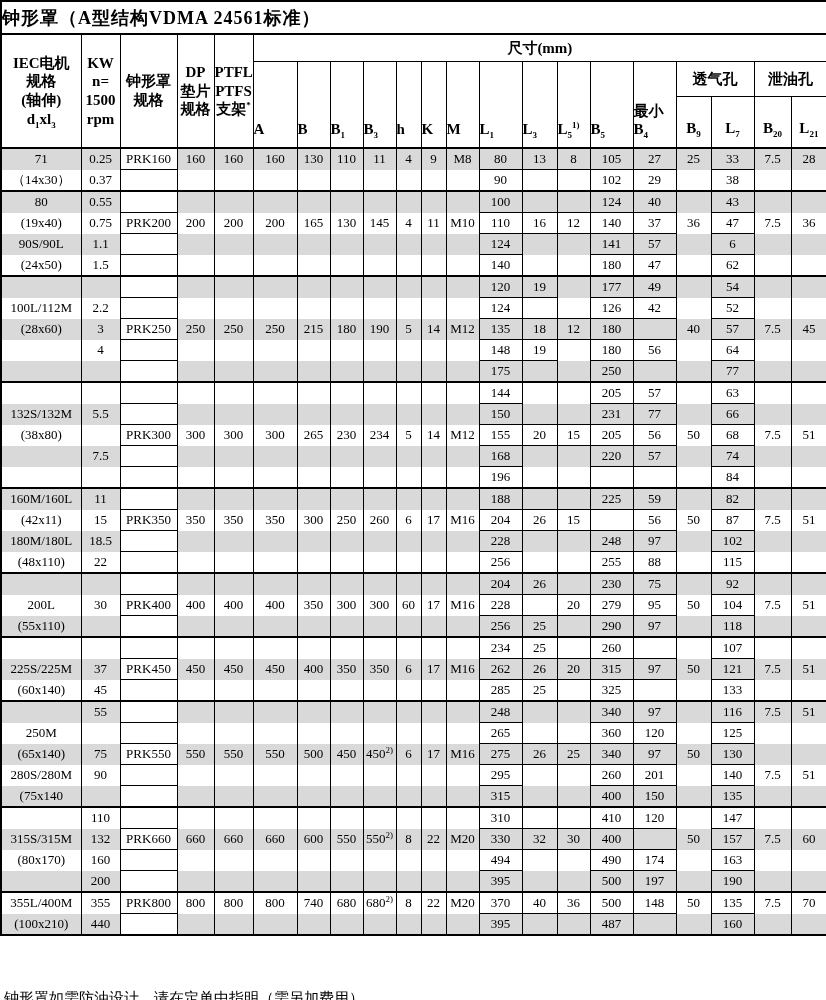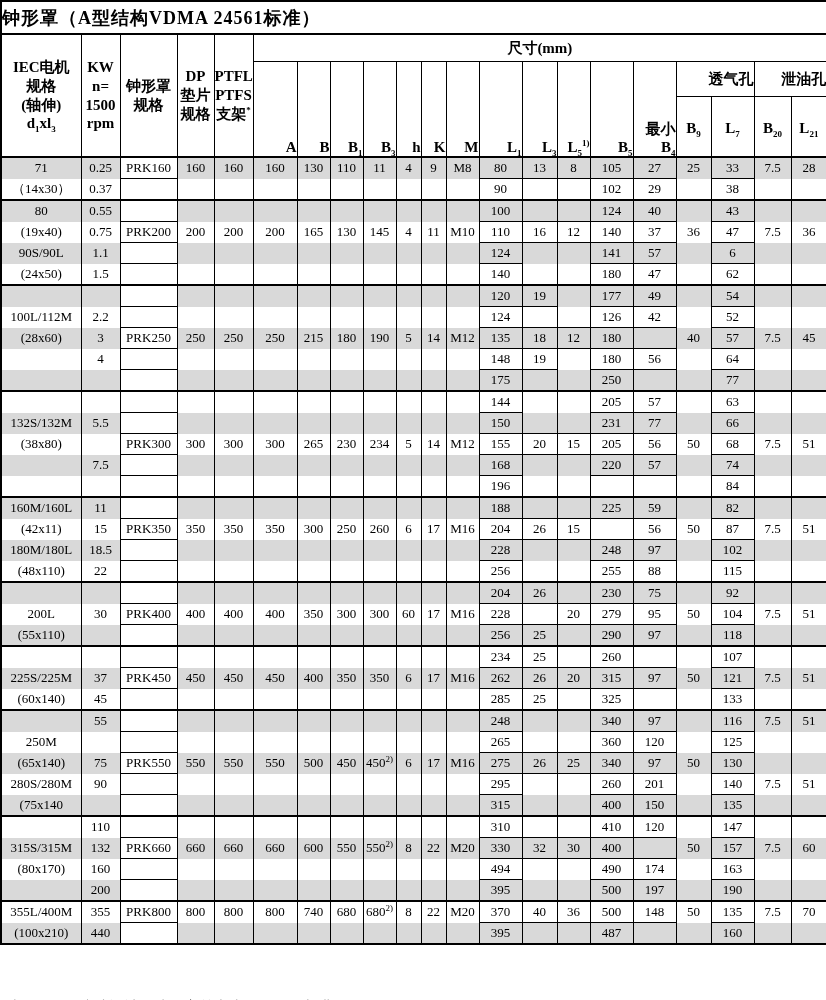--- a/index.html
+++ b/index.html
@@ -11,7 +11,7 @@
   th.hd{vertical-align:middle;text-align:center;font-size:15px;line-height:1.25;border-bottom:2px solid #000;}
   th.size-h{height:26px;text-align:center;font-size:15px;border-bottom:1px solid #000;}
   th.dim{vertical-align:bottom;text-align:right;font-size:15px;padding-bottom:0;border-bottom:2px solid #000;}
-  th.mid{height:34px;vertical-align:middle;text-align:right;font-size:15px;border-bottom:1px solid #000;}
+  th.mid{height:34px;vertical-align:middle;text-align:center;font-size:15px;border-bottom:1px solid #000;}
   th.dim2{height:40px;vertical-align:bottom;text-align:center;font-size:15px;padding-bottom:19px;border-bottom:2px solid #000;}
   tbody td{height:20px;text-align:center;font-size:13px;line-height:20px;white-space:nowrap;}
   tr.shade td{background:#d9d9d9;}

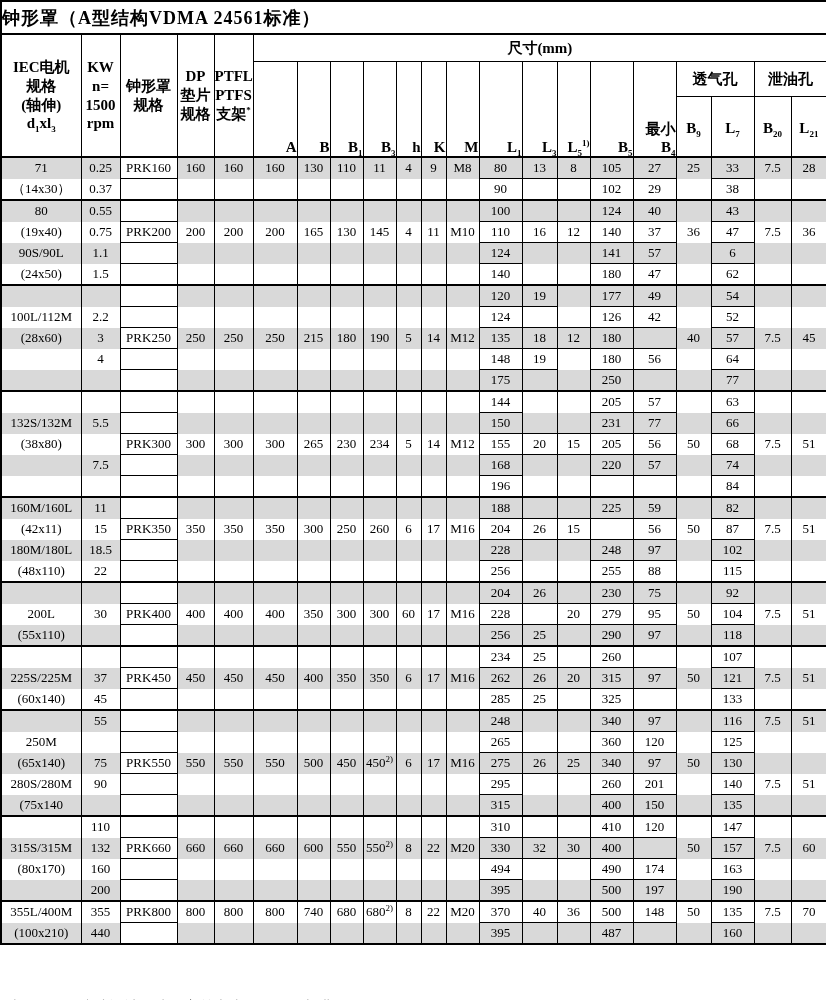--- a/index.html
+++ b/index.html
@@ -10,7 +10,7 @@
   th.title{height:31px;border-bottom:2px solid #000;font-size:18px;text-align:left;letter-spacing:1px;}
   th.hd{vertical-align:middle;text-align:center;font-size:15px;line-height:1.25;border-bottom:2px solid #000;}
   th.size-h{height:26px;text-align:center;font-size:15px;border-bottom:1px solid #000;}
-  th.dim{vertical-align:bottom;text-align:right;font-size:15px;padding-bottom:0;border-bottom:2px solid #000;}
+  th.dim{vertical-align:bottom;text-align:left;font-size:15px;padding-bottom:9px;border-bottom:2px solid #000;}
   th.mid{height:34px;vertical-align:middle;text-align:center;font-size:15px;border-bottom:1px solid #000;}
   th.dim2{height:40px;vertical-align:bottom;text-align:center;font-size:15px;padding-bottom:19px;border-bottom:2px solid #000;}
   tbody td{height:20px;text-align:center;font-size:13px;line-height:20px;white-space:nowrap;}

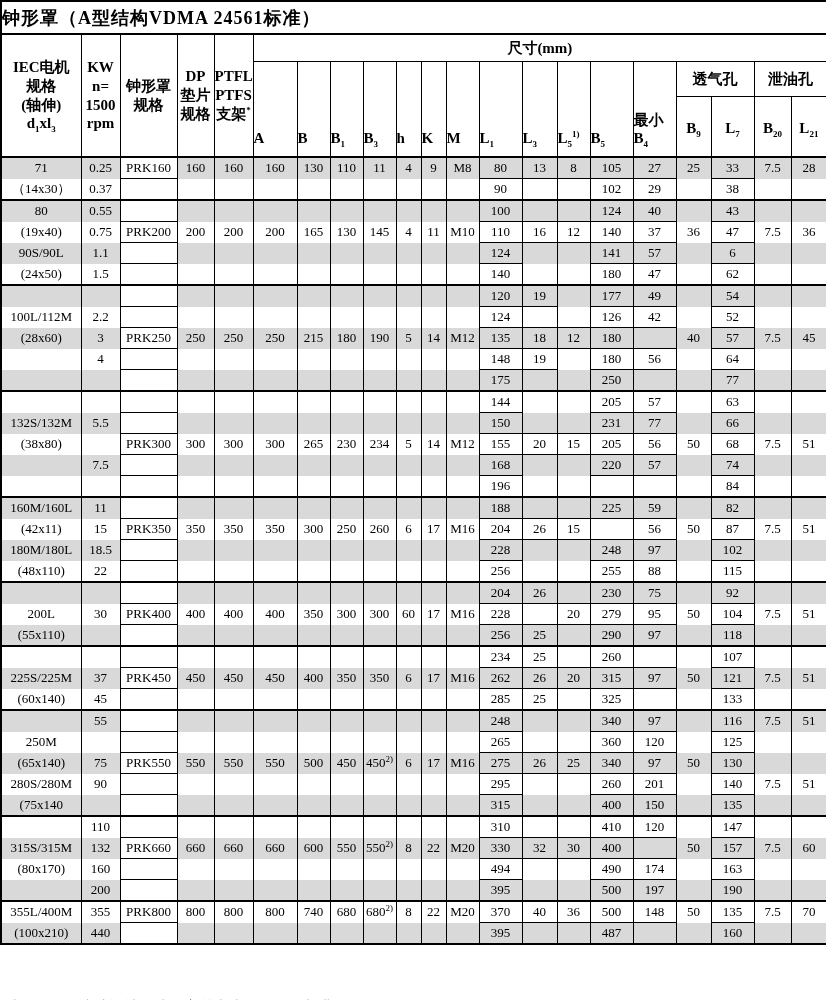--- a/index.html
+++ b/index.html
@@ -12,7 +12,7 @@
   th.size-h{height:26px;text-align:center;font-size:15px;border-bottom:1px solid #000;}
   th.dim{vertical-align:bottom;text-align:left;font-size:15px;padding-bottom:9px;border-bottom:2px solid #000;}
   th.mid{height:34px;vertical-align:middle;text-align:center;font-size:15px;border-bottom:1px solid #000;}
-  th.dim2{height:40px;vertical-align:bottom;text-align:center;font-size:15px;padding-bottom:19px;border-bottom:2px solid #000;}
+  th.dim2{height:40px;vertical-align:bottom;text-align:center;font-size:15px;padding-bottom:10px;border-bottom:2px solid #000;}
   tbody td{height:20px;text-align:center;font-size:13px;line-height:20px;white-space:nowrap;}
   tr.shade td{background:#d9d9d9;}
   tbody td.prk{background:#fff;font-family:Liberation Serif, serif;}

